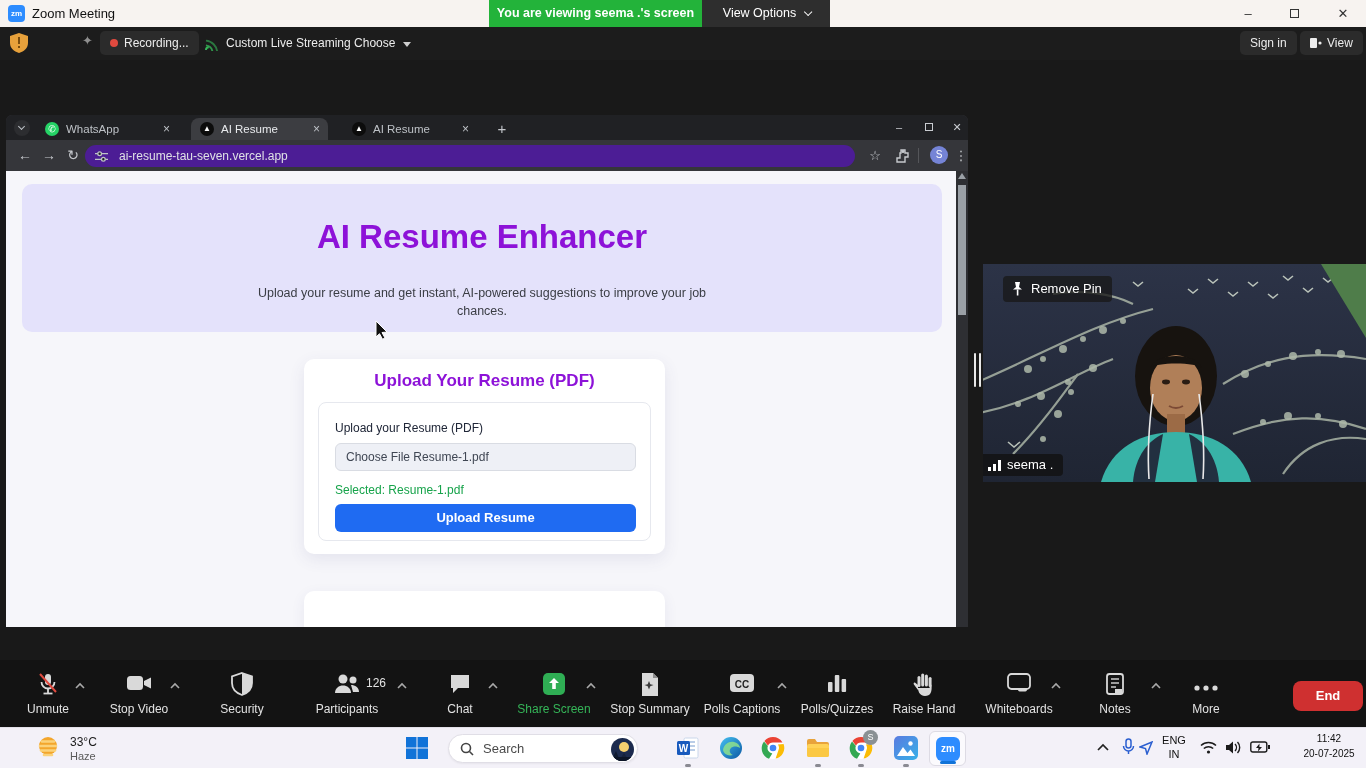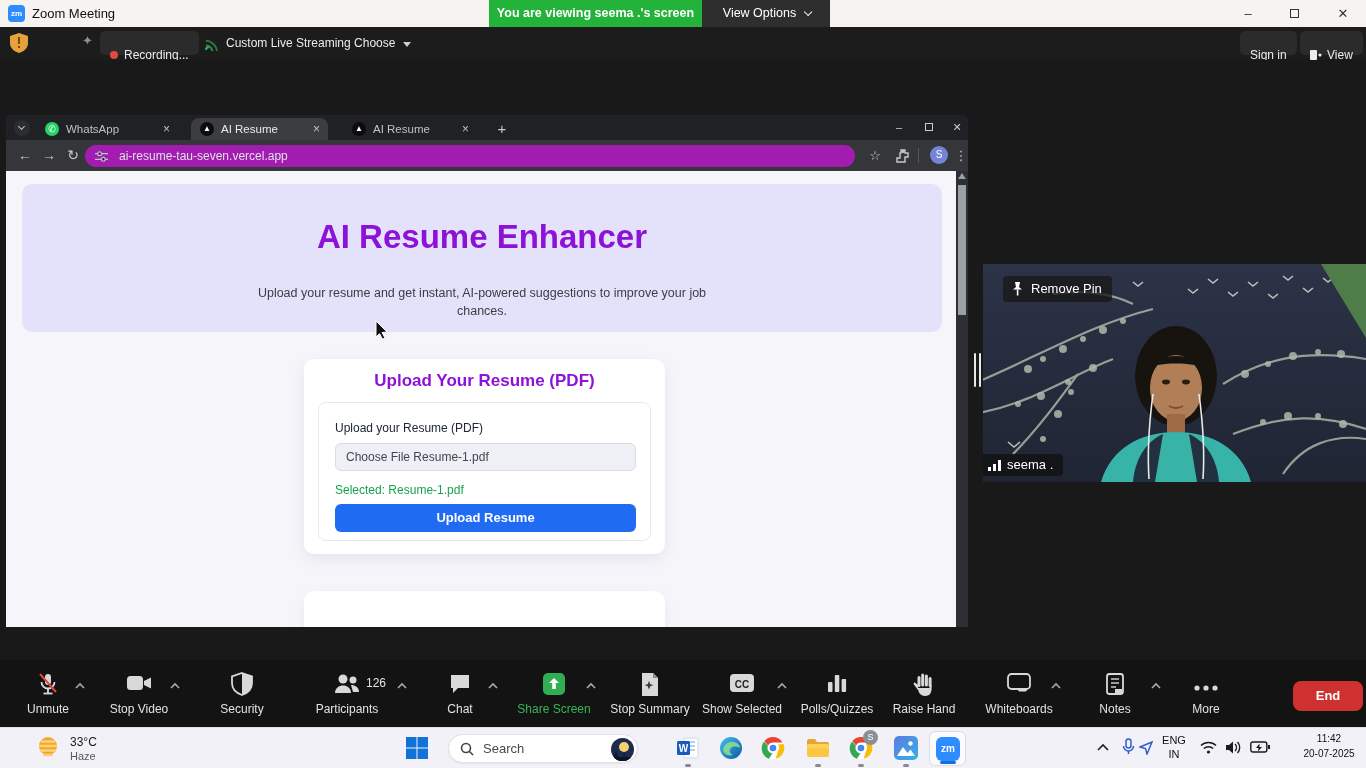--- a/index.html
+++ b/index.html
@@ -20,7 +20,7 @@
 
   
   #topbar { left:0; top:27px; width:1366px; height:33px; background:#1c1c1c; }
-  .chip { background:#2b2b2b; border-radius:5px; height:24px; top:4px; color:#ececec; font-size:12px; line-height:24px; padding:12px 10px; cursor:pointer; }
+  .chip { background:#2b2b2b; border-radius:5px; height:24px; top:4px; color:#ececec; font-size:12px; line-height:24px; padding:0 10px; cursor:pointer; }
   .rec-dot { display:inline-block; width:8px; height:8px; border-radius:50%; background:#e04a3f; margin-right:6px; }
   #stream-label { color:#ececec; font-size:12px; top:4px; height:24px; line-height:24px; cursor:pointer; }
   .tri-down { display:inline-block; width:0; height:0; border-left:4px solid transparent; border-right:4px solid transparent; border-top:5px solid #cfcfcf; margin-left:8px; }

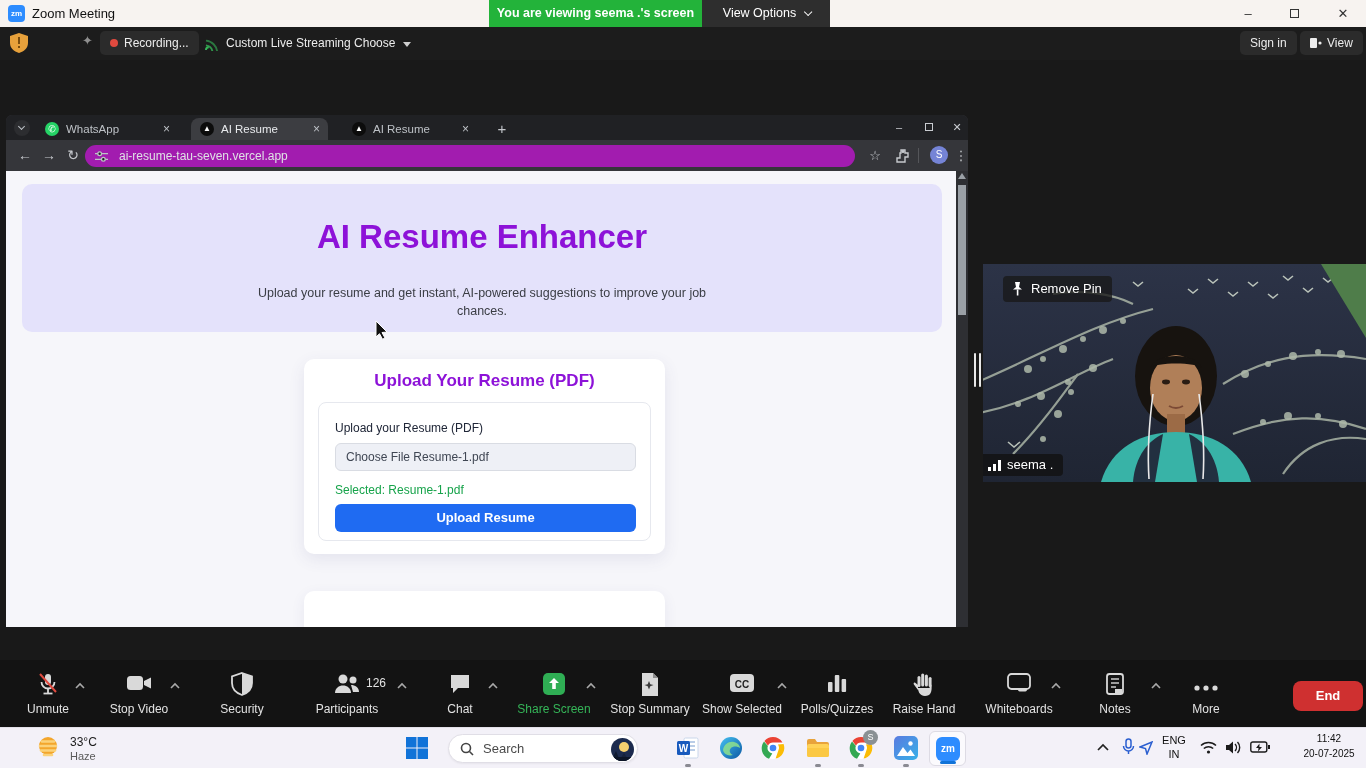--- a/index.html
+++ b/index.html
@@ -47,7 +47,7 @@
 
   #btoolbar { left:0; top:25px; width:962px; height:31px; background:#35363a; }
   .nav-ic { top:0; height:31px; line-height:31px; font-size:14px; color:#c6c9cd; text-align:center; width:22px; cursor:pointer; }
-  #url-pill { left:79px; top:5px; width:770px; height:22px; background:#a21caf; border-radius:12px; cursor:text; }
+  #url-pill { left:79px; top:5px; width:770px; height:22px; background:#4c1d95; border-radius:12px; cursor:text; }
   #url-pill .site-ic { position:absolute; left:10px; top:5px; }
   #url-text { position:absolute; left:34px; top:0; height:22px; line-height:22px; font-size:12px; color:#dfe1e5; }
   .tb-ic { top:0; height:31px; line-height:31px; color:#c6c9cd; font-size:13px; text-align:center; width:22px; cursor:pointer; }

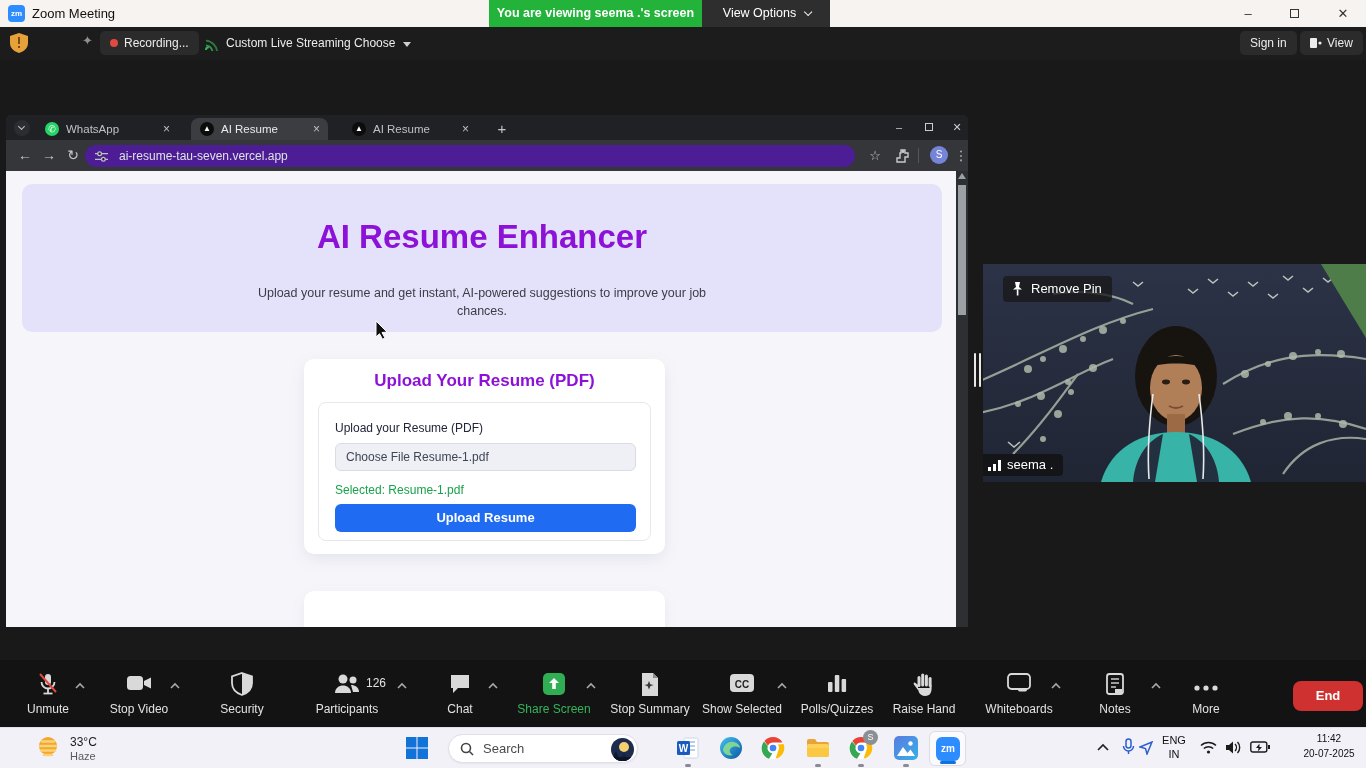--- a/index.html
+++ b/index.html
@@ -413,7 +413,7 @@
             <rect x="1" y="2" width="24" height="18" rx="4" fill="#d9d9d9"></rect>
             <text x="13" y="15.5" font-size="10" font-weight="bold" fill="#222" text-anchor="middle" font-family="Liberation Sans, sans-serif">CC</text>
           </svg></div>
-      <div class="tlbl">Show Selected</div>
+      <div class="tlbl">Polls Captions</div>
     </div>
     <svg class="tchev" style="left:776px;" viewBox="0 0 12 8">
         <path d="M2 6l4-4 4 4" fill="none" stroke="#a9a9a9" stroke-width="1.6"></path>

